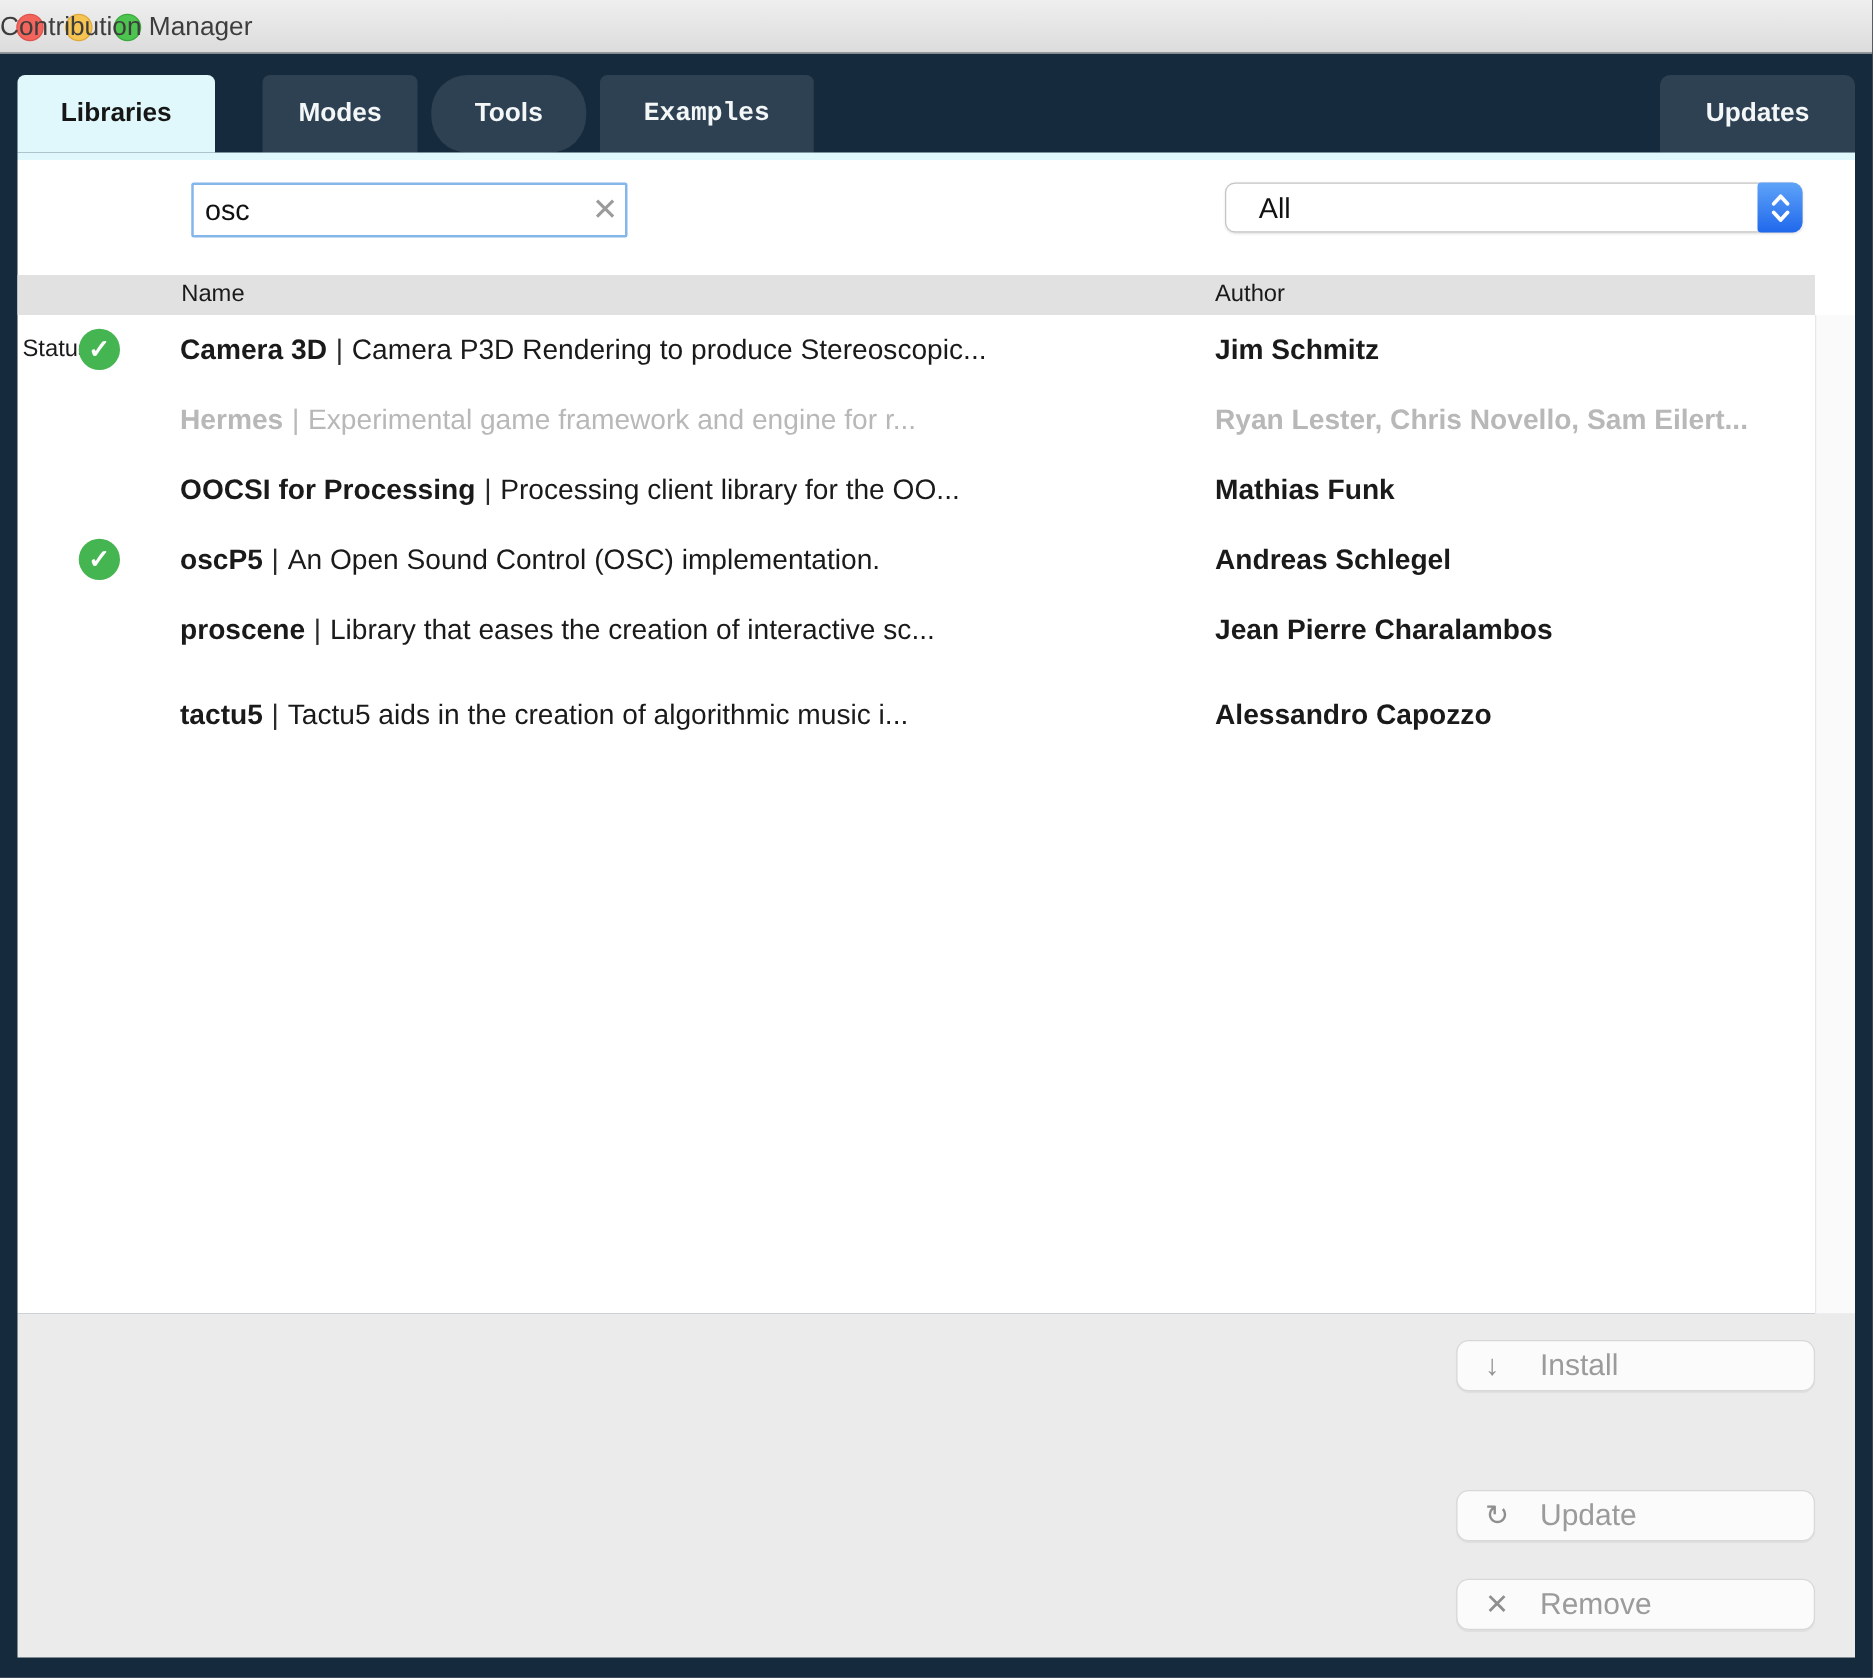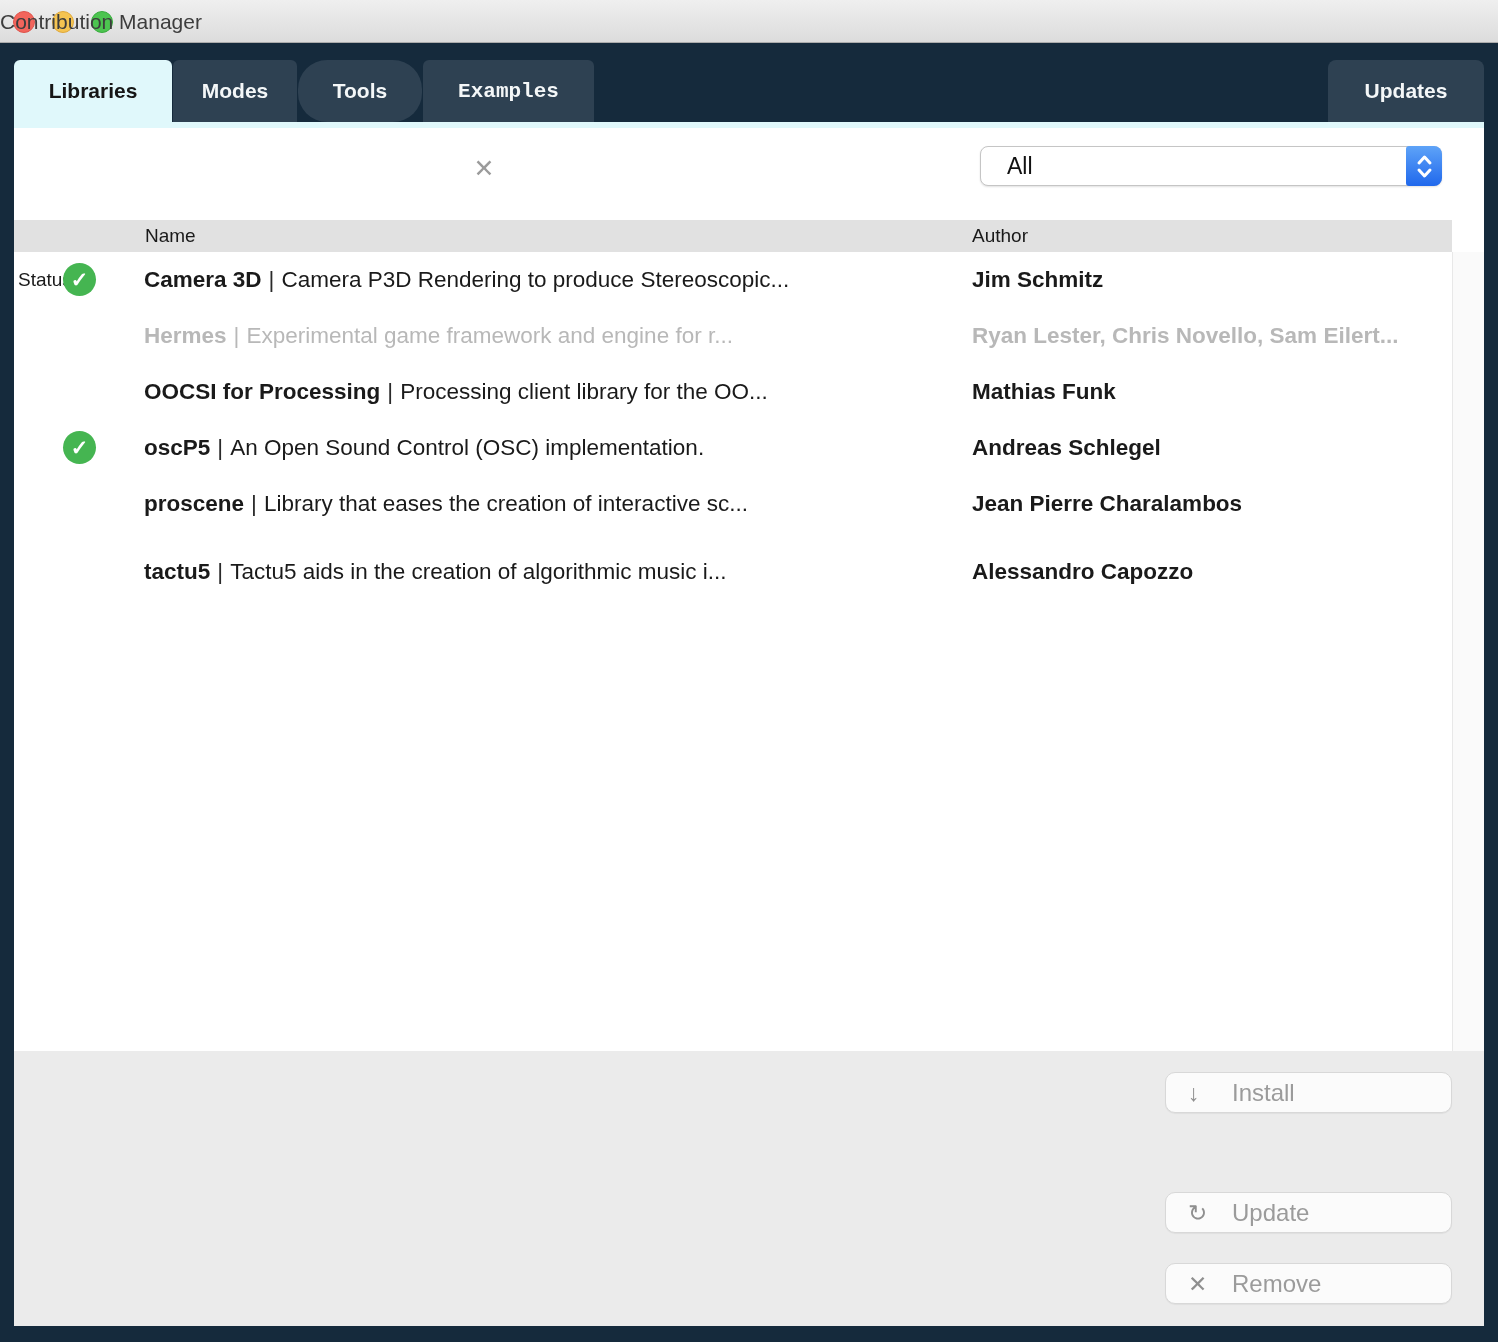--- a/index.html
+++ b/index.html
@@ -29,7 +29,7 @@
   }
 
   
-  .tabbar { position:absolute; left:14px; top:60px; display:flex; gap:1px; }
+  .tabbar { position:absolute; left:14px; top:60px; display:flex; gap:11px; }
   .tab {
     height:62px; border-radius:6px 6px 0 0;
     background:#2E4152; color:#F4F7F8;

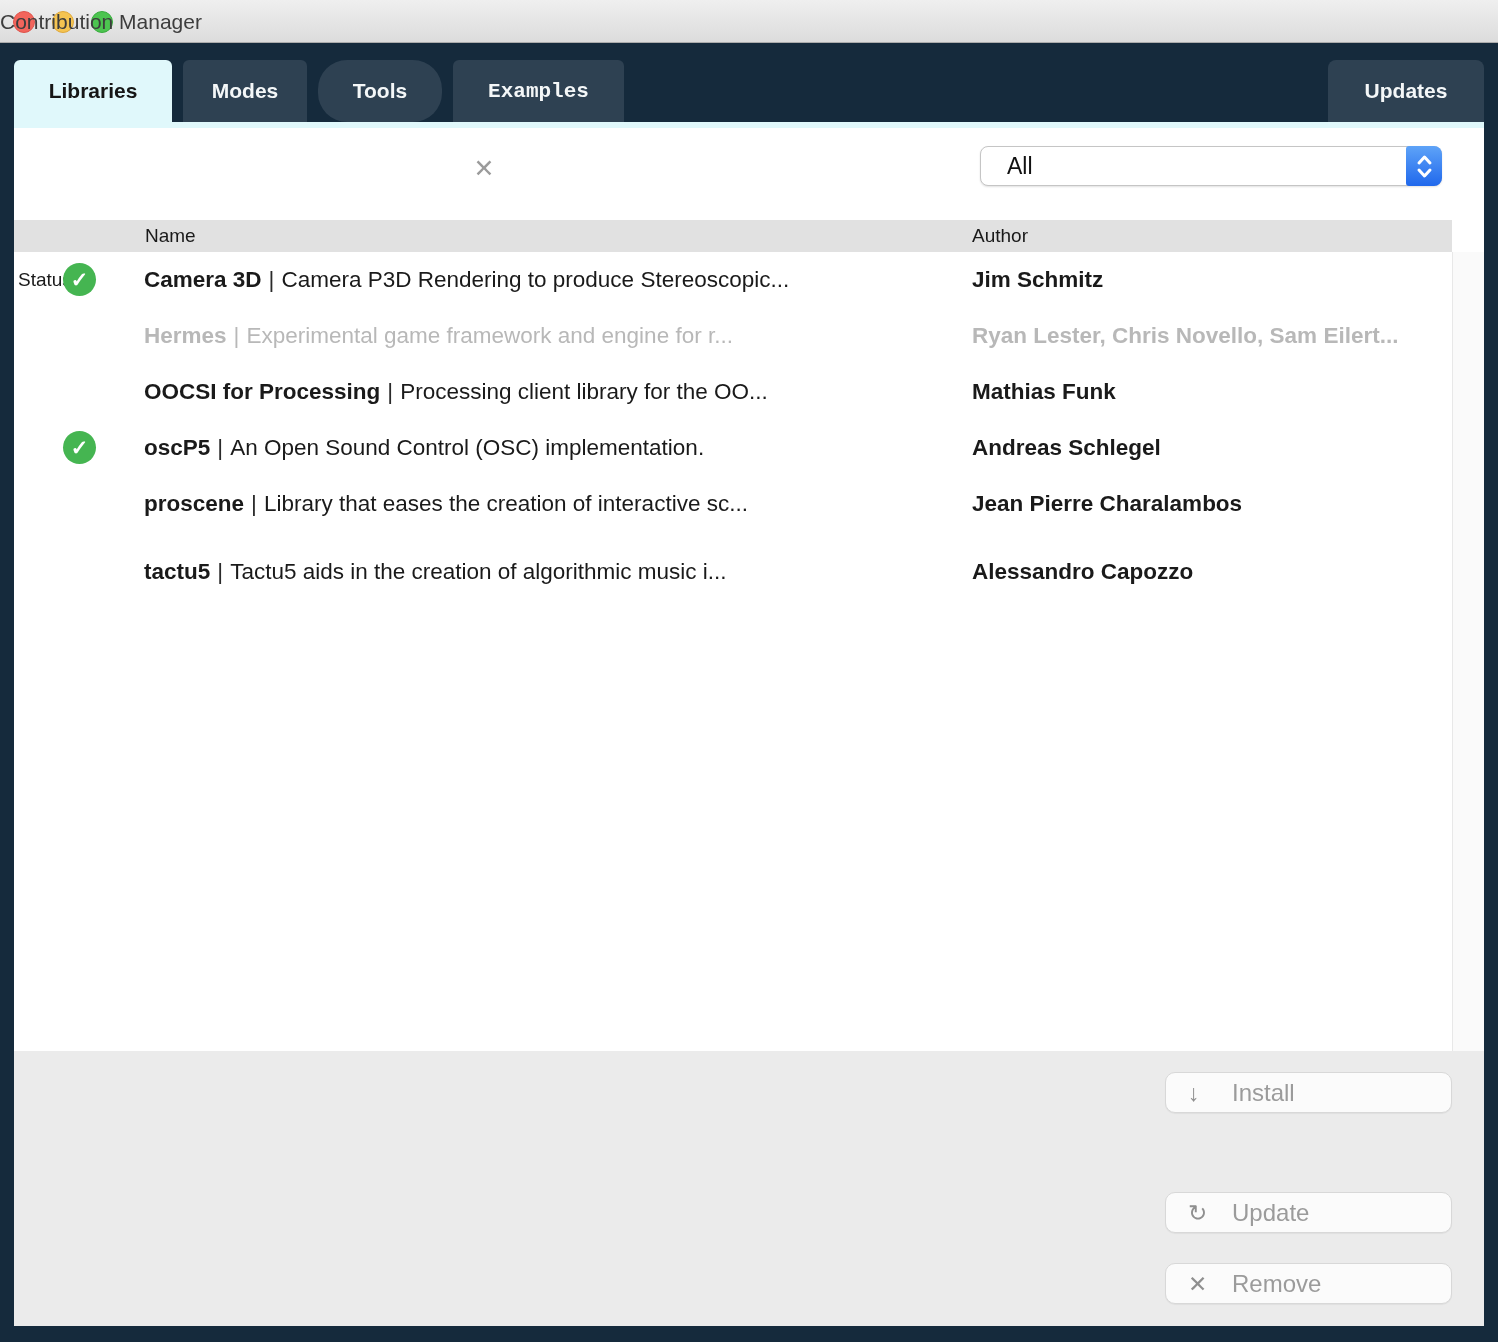--- a/index.html
+++ b/index.html
@@ -39,7 +39,7 @@
   }
   .tab.active { background:#E0F8FB; color:#161616; }
   .tab.w-libraries { width:158px; }
-  .tab.w-modes    { width:124px; }
+  .tab.w-modes    { width:124px;margin-left:27px; }
   .tab.w-tools    { width:124px;border-radius:29px; }
   .tab.w-examples { width:171px;font-family:Liberation Mono, monospace; }
   .tab.updates {

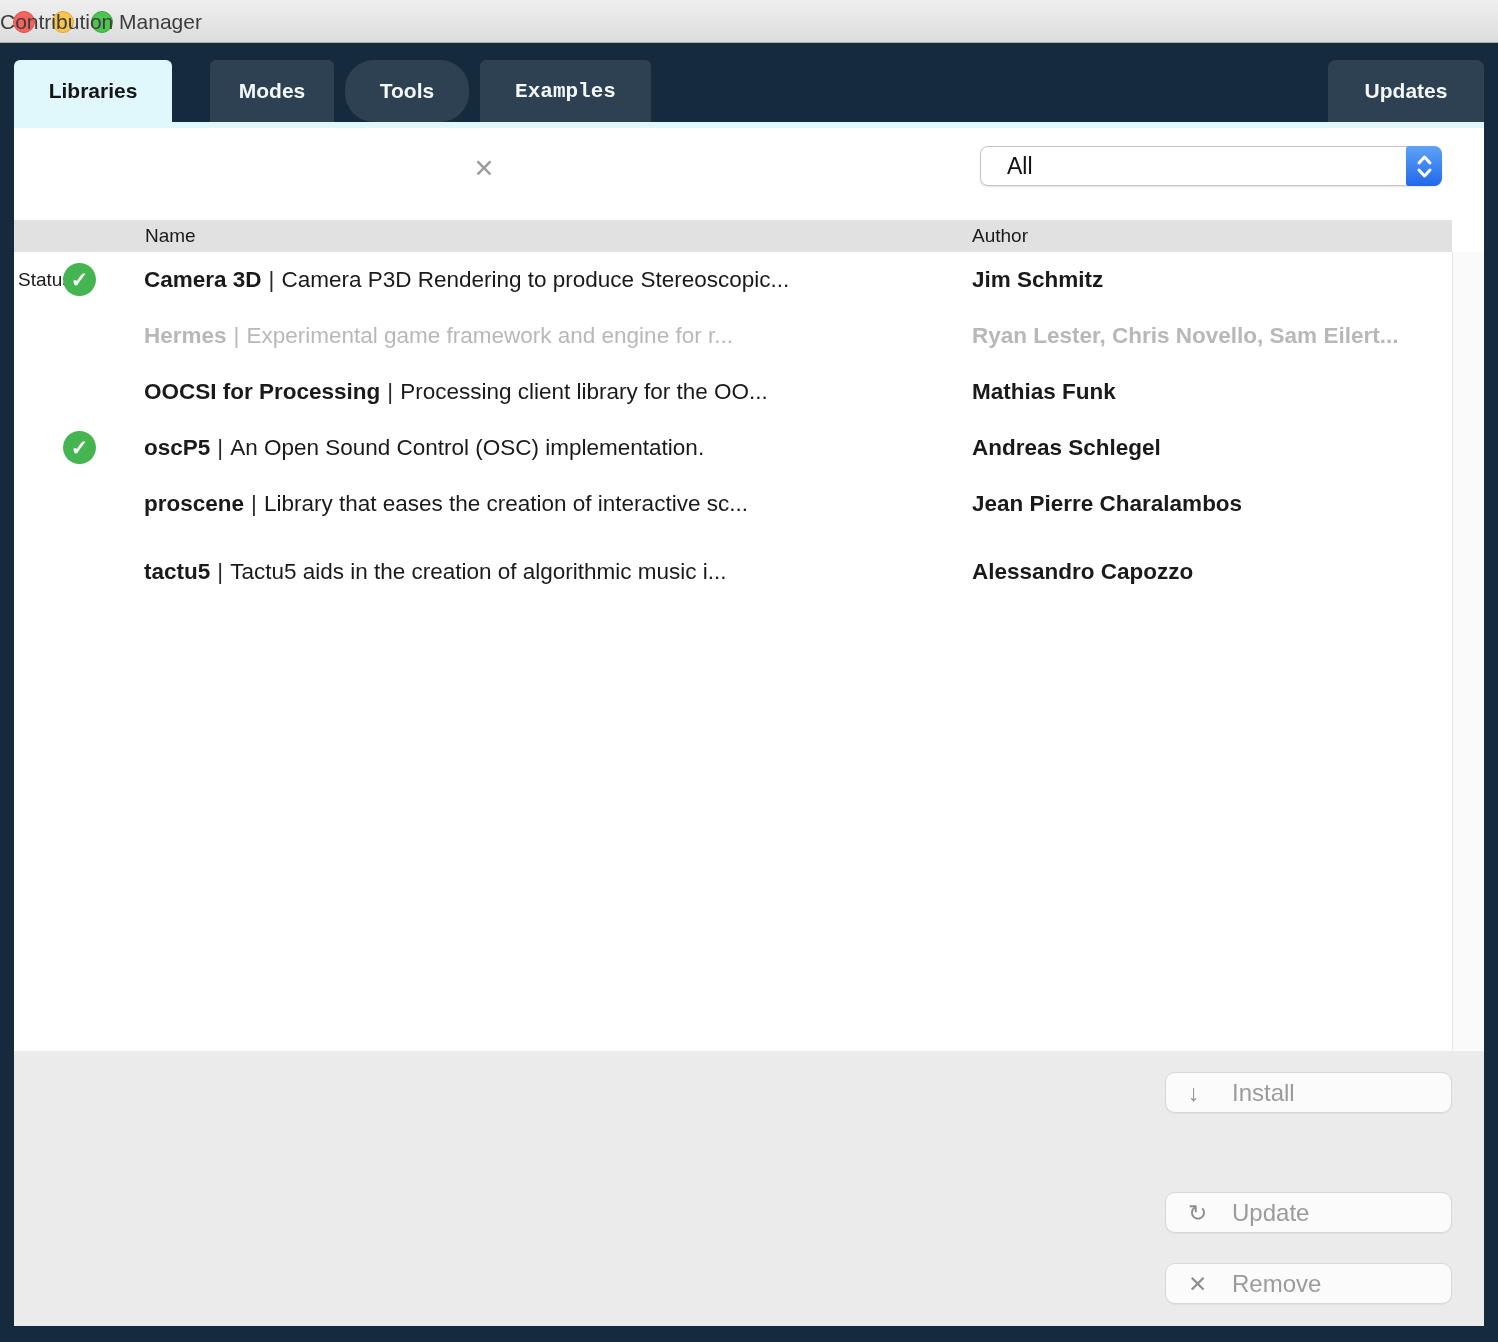--- a/index.html
+++ b/index.html
@@ -159,6 +159,7 @@
 
   <div class="content">
 
+    <input class="search-input" type="text" value="osc" style="">
     <span class="clear-btn">✕</span>
 
     <div class="dropdown">

